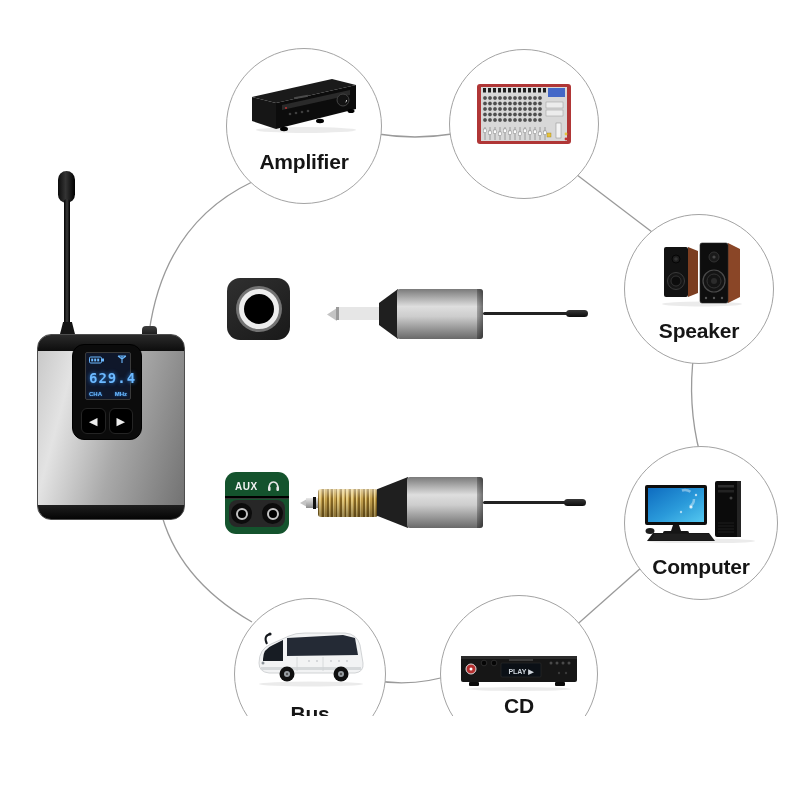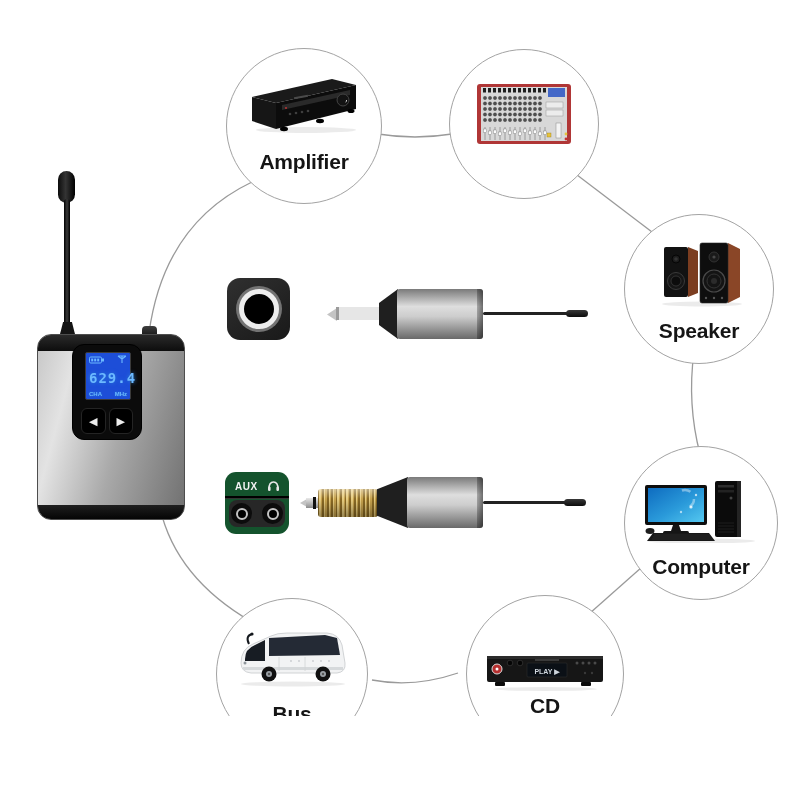--- a/index.html
+++ b/index.html
@@ -31,7 +31,7 @@
       background:linear-gradient(180deg,#1f1f1f,#050505);}
   .bp-cluster{left:72px;top:344px;width:68px;height:94px;background:#0b0b0b;
       border:1px solid #000;border-radius:12px;}
-  .bp-lcd{left:85px;top:352px;width:46px;height:48px;background:#1d4ed8;
+  .bp-lcd{left:85px;top:352px;width:46px;height:48px;background:#0f172a;
       border:1px solid #3a3a3a;border-radius:2px;display:flex;flex-direction:column;
       justify-content:space-between;padding:2px 3px;box-sizing:border-box;}
   .lcd-row{display:flex;justify-content:space-between;align-items:center;}

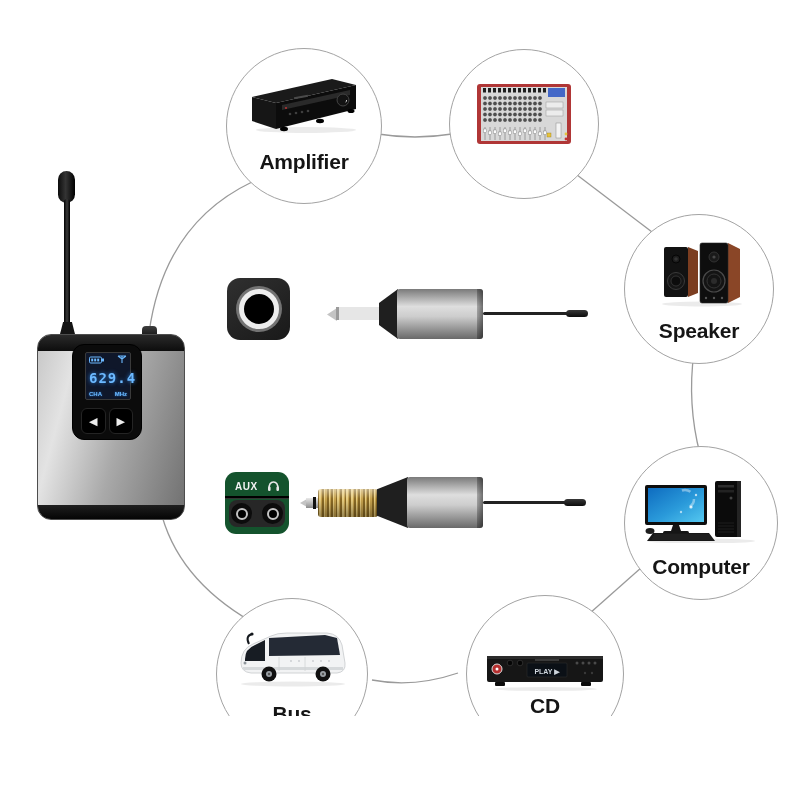--- a/index.html
+++ b/index.html
@@ -330,7 +330,7 @@
     <div class="dev-label" style="top:98px;">CD</div>
   </div>
 
-  <div class="circle" style="left:216px;top:598px;width:150px;height:150px;">
+  <div class="circle" style="left:234px;top:598px;width:150px;height:150px;">
     <svg class="dev-icon" style="top:22px;" width="114" height="70" viewBox="0 0 114 70">
       <ellipse cx="58" cy="63" rx="52" ry="2.5" fill="rgba(0,0,0,0.08)"></ellipse>
       <path d="M6,42 Q6,28 18,23 L36,15 Q42,12 52,12 L92,12 Q104,13 107,24 L110,42 Q111,51 102,52 L16,52 Q6,51 6,42 Z" fill="#f2f3f4" stroke="#c6c9cc" stroke-width="0.8"></path>

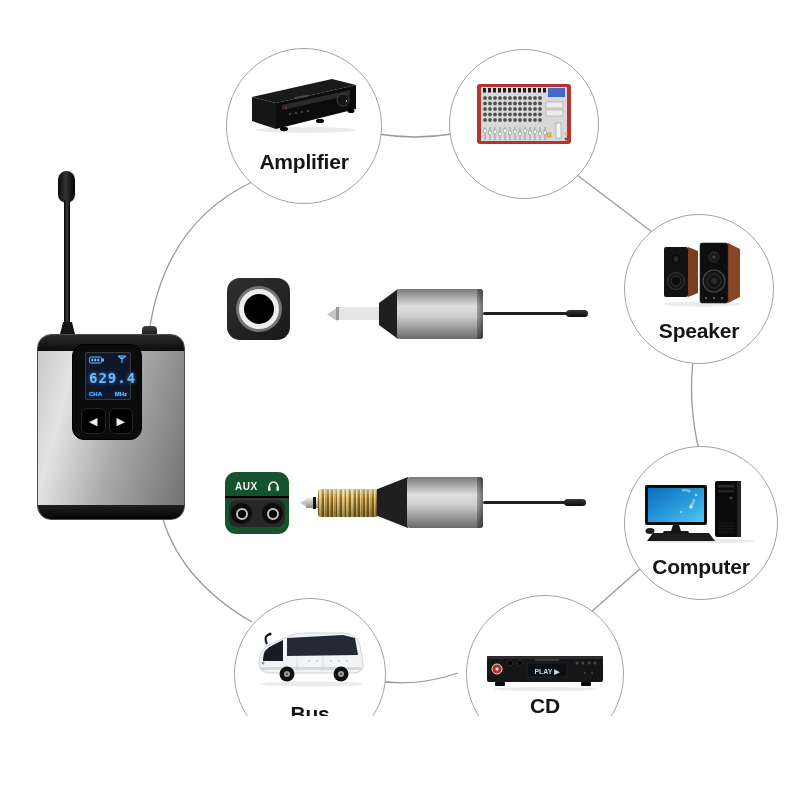--- a/index.html
+++ b/index.html
@@ -306,7 +306,7 @@
     <div class="dev-label" style="top:104px;">Speaker</div>
   </div>
 
-  <div class="circle" style="left:466px;top:595px;width:156px;height:156px;">
+  <div class="circle" style="left:440px;top:595px;width:156px;height:156px;">
     <svg class="dev-icon" style="top:52px;" width="120" height="44" viewBox="0 0 120 44">
       <ellipse cx="60" cy="41" rx="52" ry="2" fill="rgba(0,0,0,0.08)"></ellipse>
       <rect x="2" y="8" width="116" height="26" rx="2" fill="#161616"></rect>

